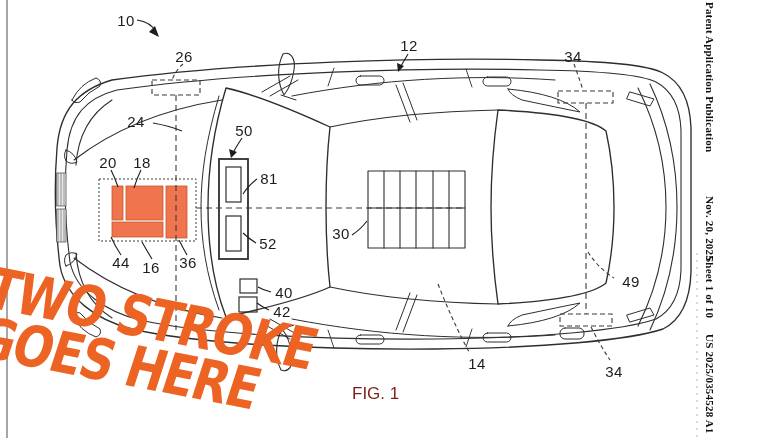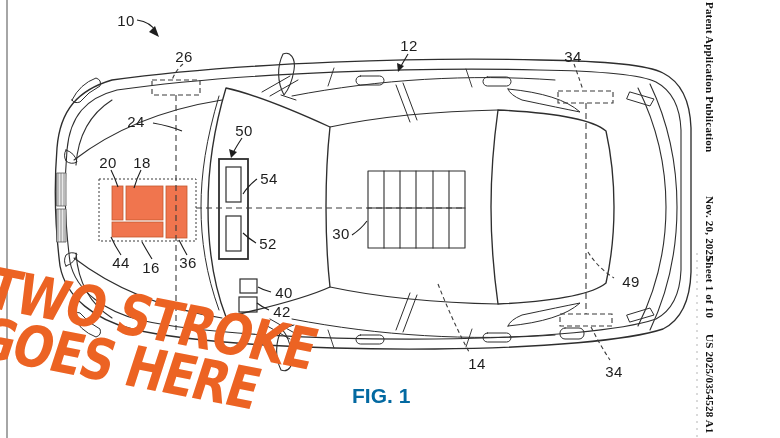--- a/index.html
+++ b/index.html
@@ -199,7 +199,7 @@
       <span class="ref-label" style="left: 244px; top: 130px; text-align: center;">50</span>
       <span class="ref-label" style="left: 108px; top: 162px;">20</span>
       <span class="ref-label" style="left: 142px; top: 162px;">18</span>
-      <span class="ref-label" style="left: 269px; top: 178px;">54</span>
+      <span class="ref-label" style="left: 269px; top: 178px;">81</span>
       <span class="ref-label" style="left: 268px; top: 243px;">52</span>
       <span class="ref-label" style="left: 341px; top: 233px;">30</span>
       <span class="ref-label" style="left: 631px; top: 281px;">49</span>

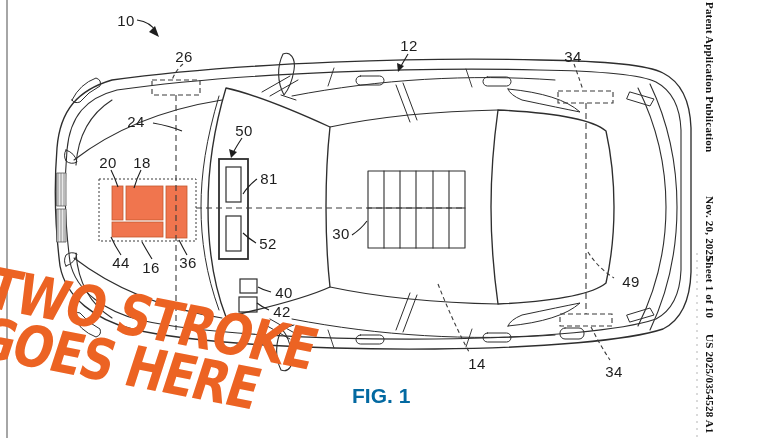--- a/index.html
+++ b/index.html
@@ -18,7 +18,7 @@
   
   .fig-caption{
     position:absolute;left:352px;top:384px;
-    font-family:"Liberation Sans",sans-serif;font-weight:bold;font-size:21px;color:#0369a1;
+    font-family:"Liberation Sans",sans-serif;font-weight:normal;font-size:17px;color:#7f1d1d;
   }
   
   .patent-col{position:absolute;left:694px;width:22px;

